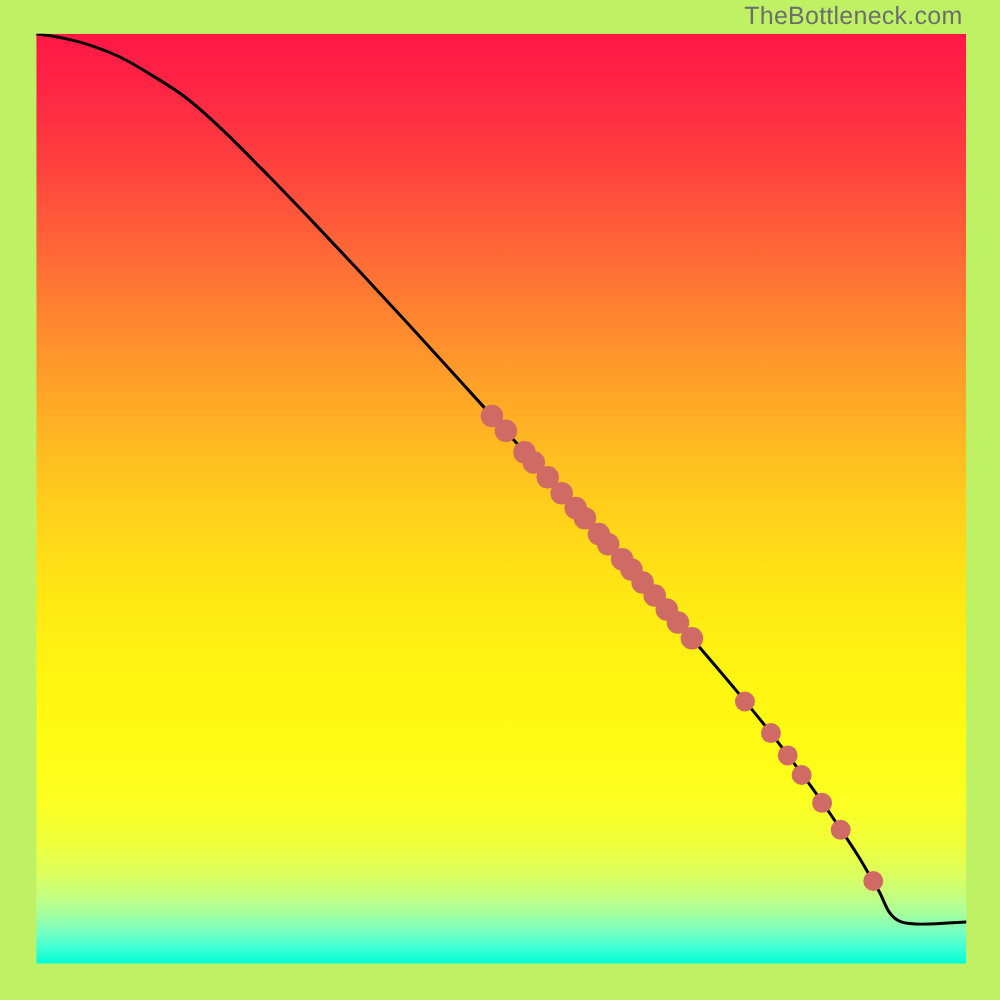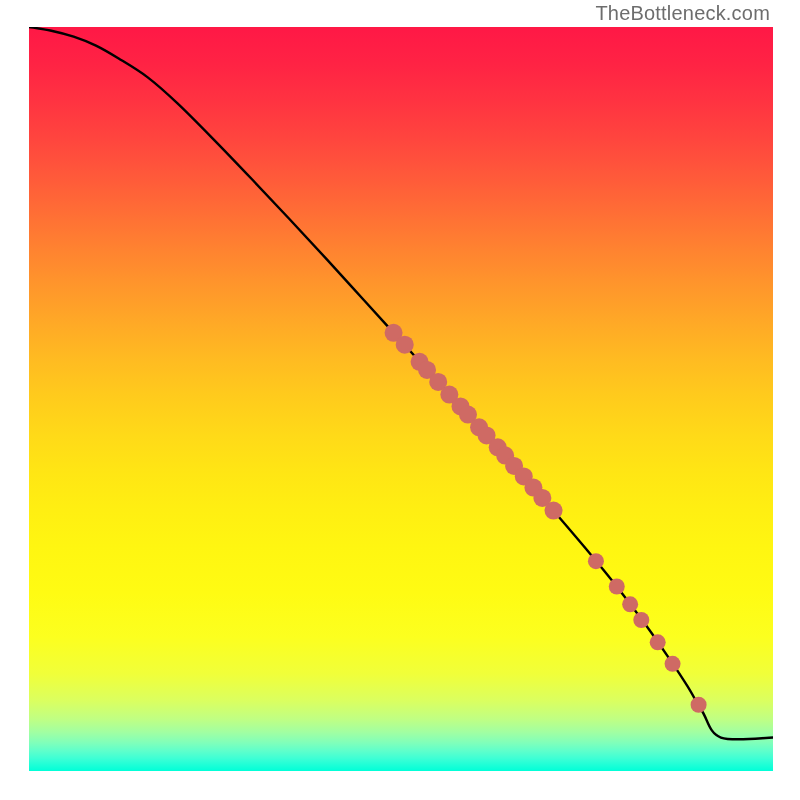--- a/index.html
+++ b/index.html
@@ -17,7 +17,7 @@
     top: 0;
     width: 800px;
     height: 800px;
-    background: #ffffff;
+    background: #bef264;
   }
   .plot {
     position: absolute;

